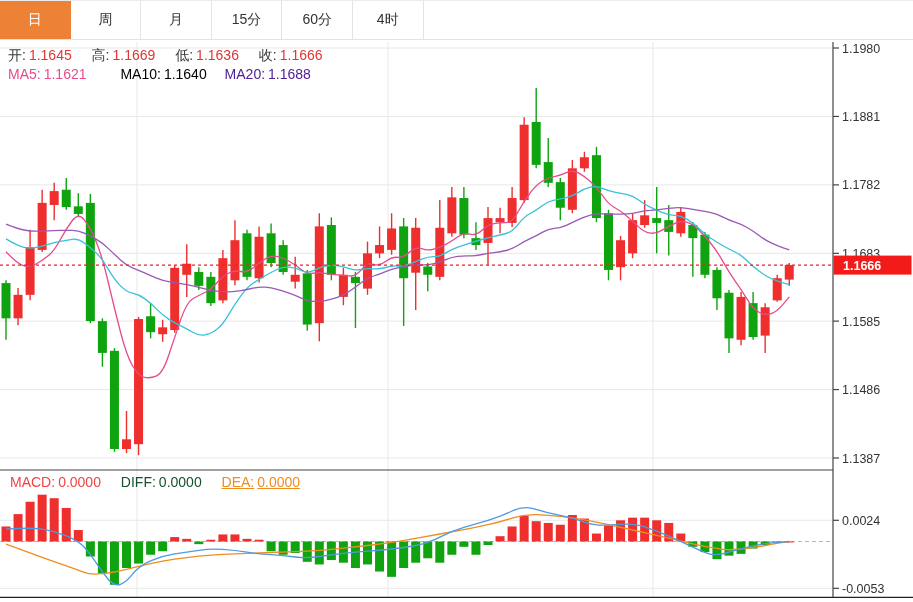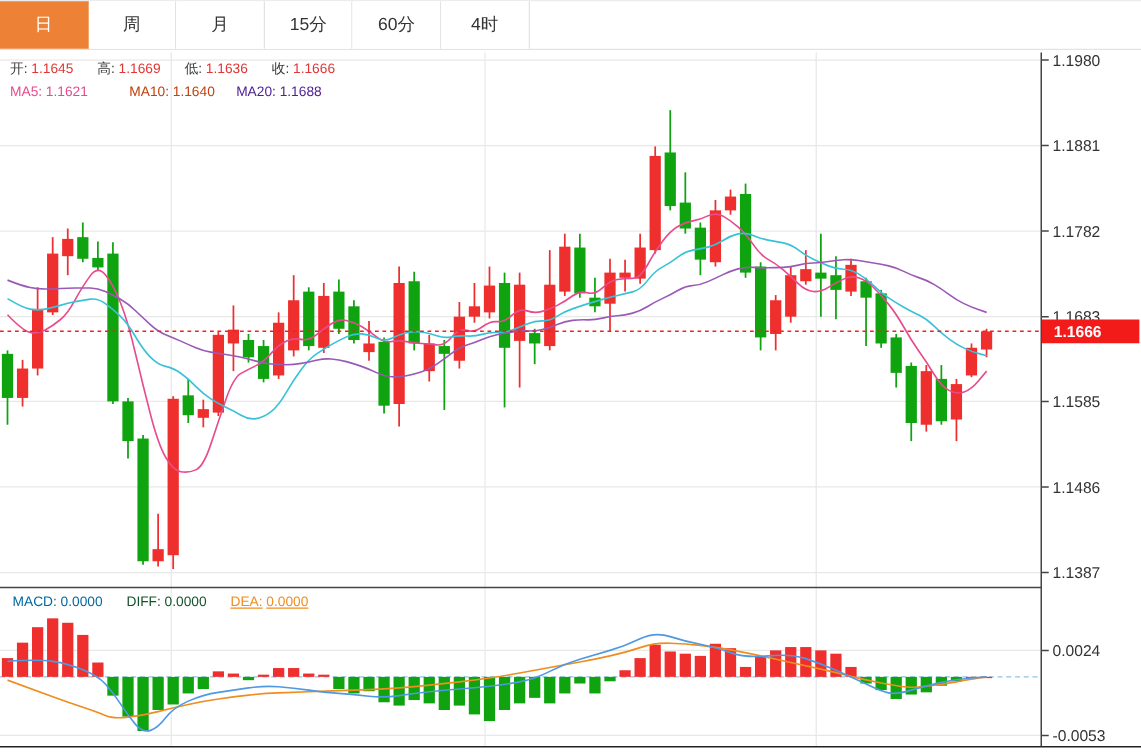--- a/index.html
+++ b/index.html
@@ -11,7 +11,7 @@
   .tab{width:70.6px;height:100%;display:flex;align-items:center;justify-content:center;
        font-size:14px;color:#333;border-right:1px solid #e3e3e3;box-sizing:border-box;cursor:pointer;background:#fff;}
   .tab.active{background:#ed8135;color:#fff;border-right-color:#ed8135;}
-  .legend{position:absolute;font-size:11px;white-space:nowrap;z-index:4;line-height:15px;}
+  .legend{position:absolute;font-size:14px;white-space:nowrap;z-index:4;line-height:15px;}
   .legend .pair{margin-right:16px;}
   .legend .lab{margin-right:3px;}
   #ohlc{left:8px;top:48px;}

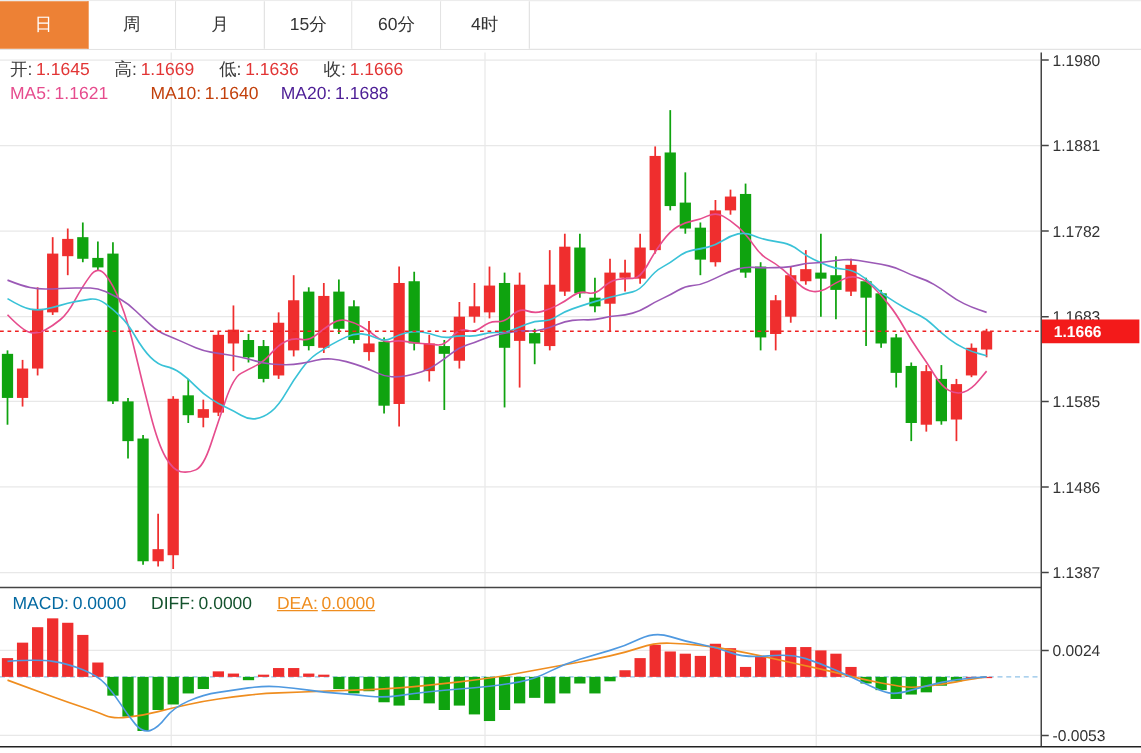--- a/index.html
+++ b/index.html
@@ -19,7 +19,7 @@
   #ohlc .val{color:#e23535;}
   #ma{left:8px;top:67px;}
   #ma .pair{margin-right:14px;margin-top:34px;}
-  .c-ma5{color:#e64c8d;} .c-ma10{color:#c2410c;padding-left:16px;} .c-ma20{color:#4c1d95;text-align:center;}
+  .c-ma5{color:#e64c8d;} .c-ma10{color:#000000;padding-left:16px;} .c-ma20{color:#4c1d95;text-align:center;}
   #macdLegend{left:10px;top:475px;}
   .c-macd{color:#0369a1;} .c-diff{color:#14532d;} .c-dea{color:#ef8d1f;text-decoration:underline;}
 </style>

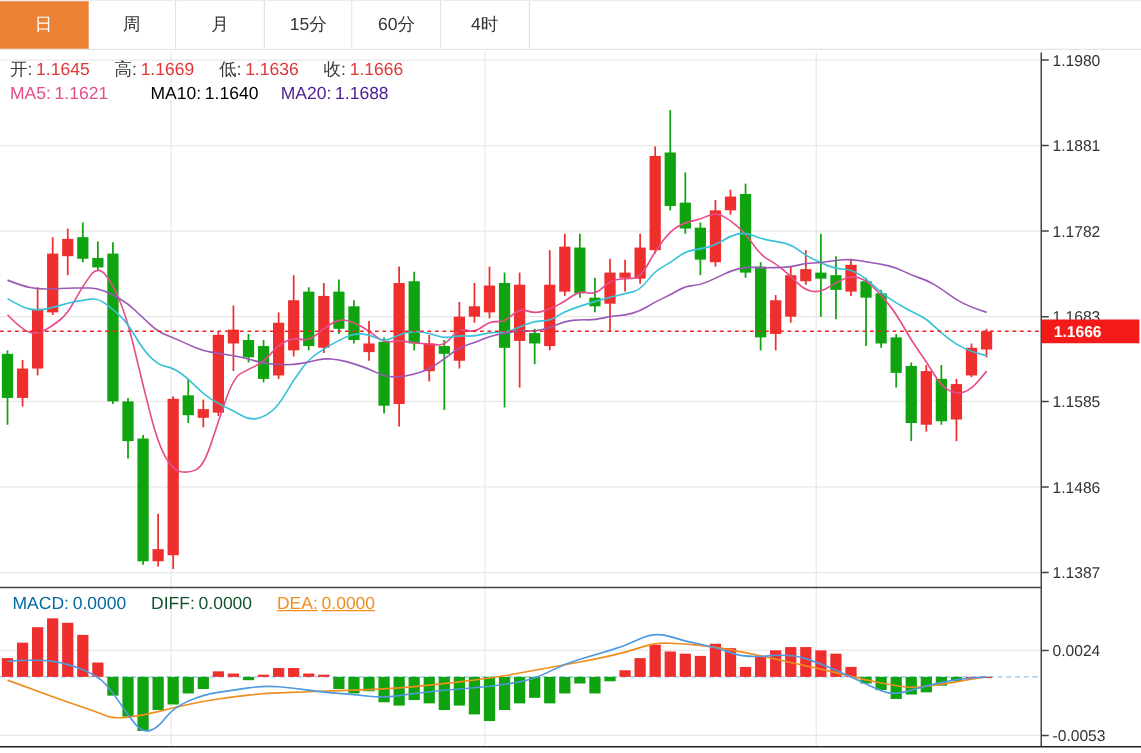--- a/index.html
+++ b/index.html
@@ -21,7 +21,7 @@
   #ma .pair{margin-right:14px;margin-top:34px;}
   .c-ma5{color:#e64c8d;} .c-ma10{color:#000000;padding-left:16px;} .c-ma20{color:#4c1d95;text-align:center;}
   #macdLegend{left:10px;top:475px;}
-  .c-macd{color:#0369a1;} .c-diff{color:#14532d;} .c-dea{color:#ef8d1f;text-decoration:underline;}
+  .c-macd{color:#ef4444;} .c-diff{color:#14532d;} .c-dea{color:#ef8d1f;text-decoration:underline;}
 </style>
 </head>
 <body>

